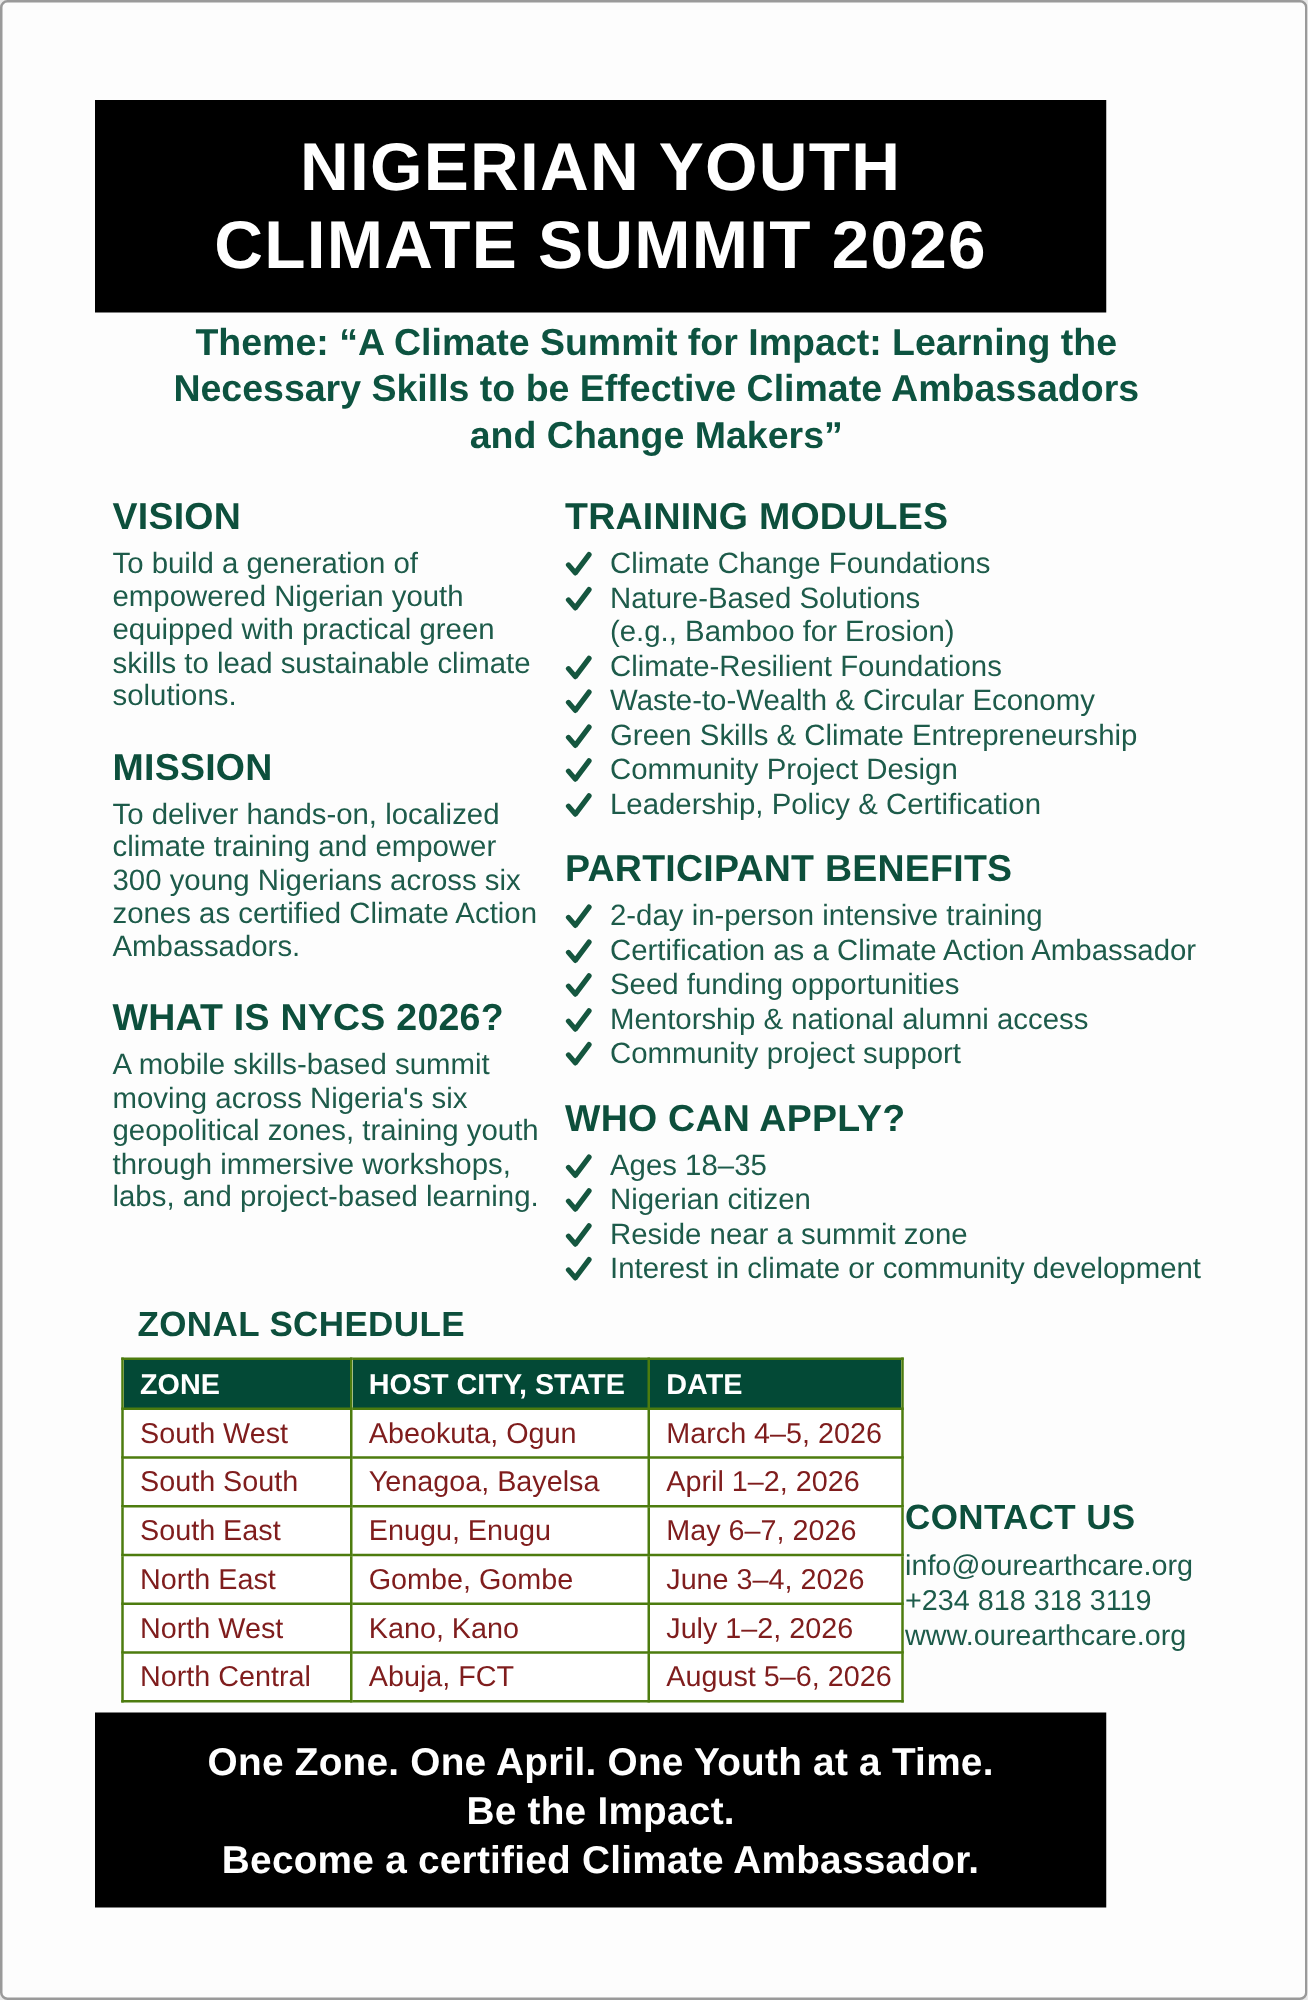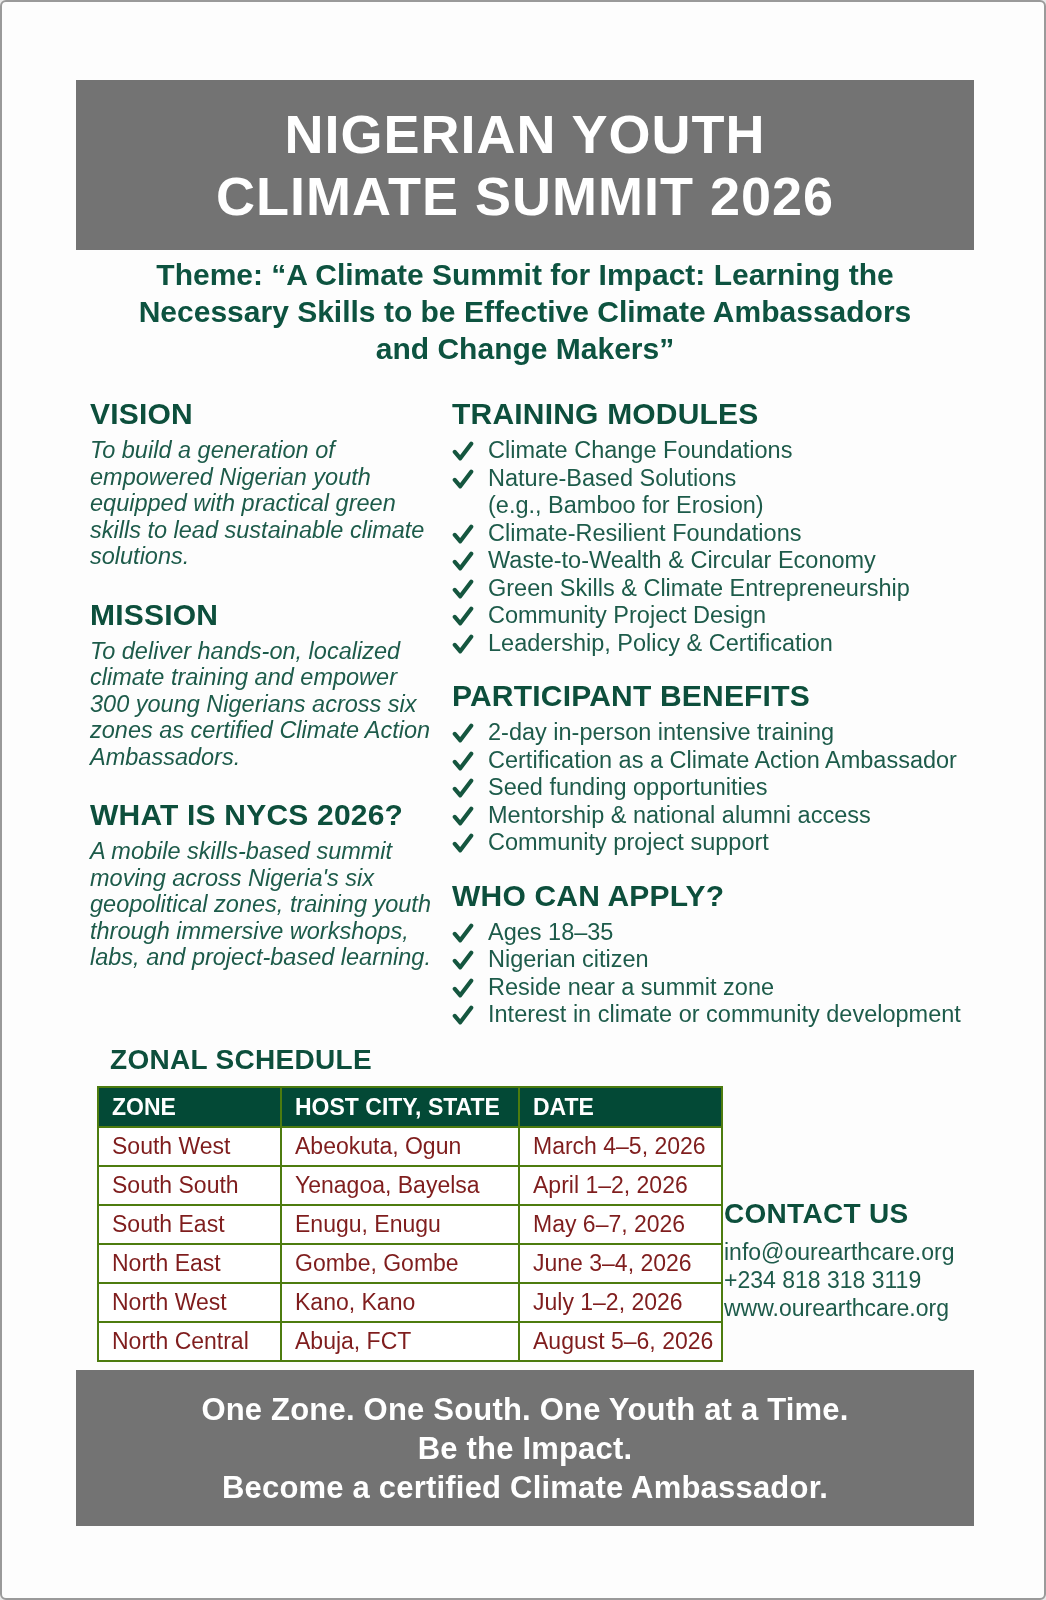--- a/index.html
+++ b/index.html
@@ -15,8 +15,8 @@
   }
   
   .banner{
-    position:absolute;left:74px;width:898px;
-    background:#737373;color:#ffffff;
+    position:absolute;left:74px;width:809px;
+    background:#000000;color:#ffffff;
     display:flex;flex-direction:column;justify-content:center;align-items:center;
     text-align:center;
   }

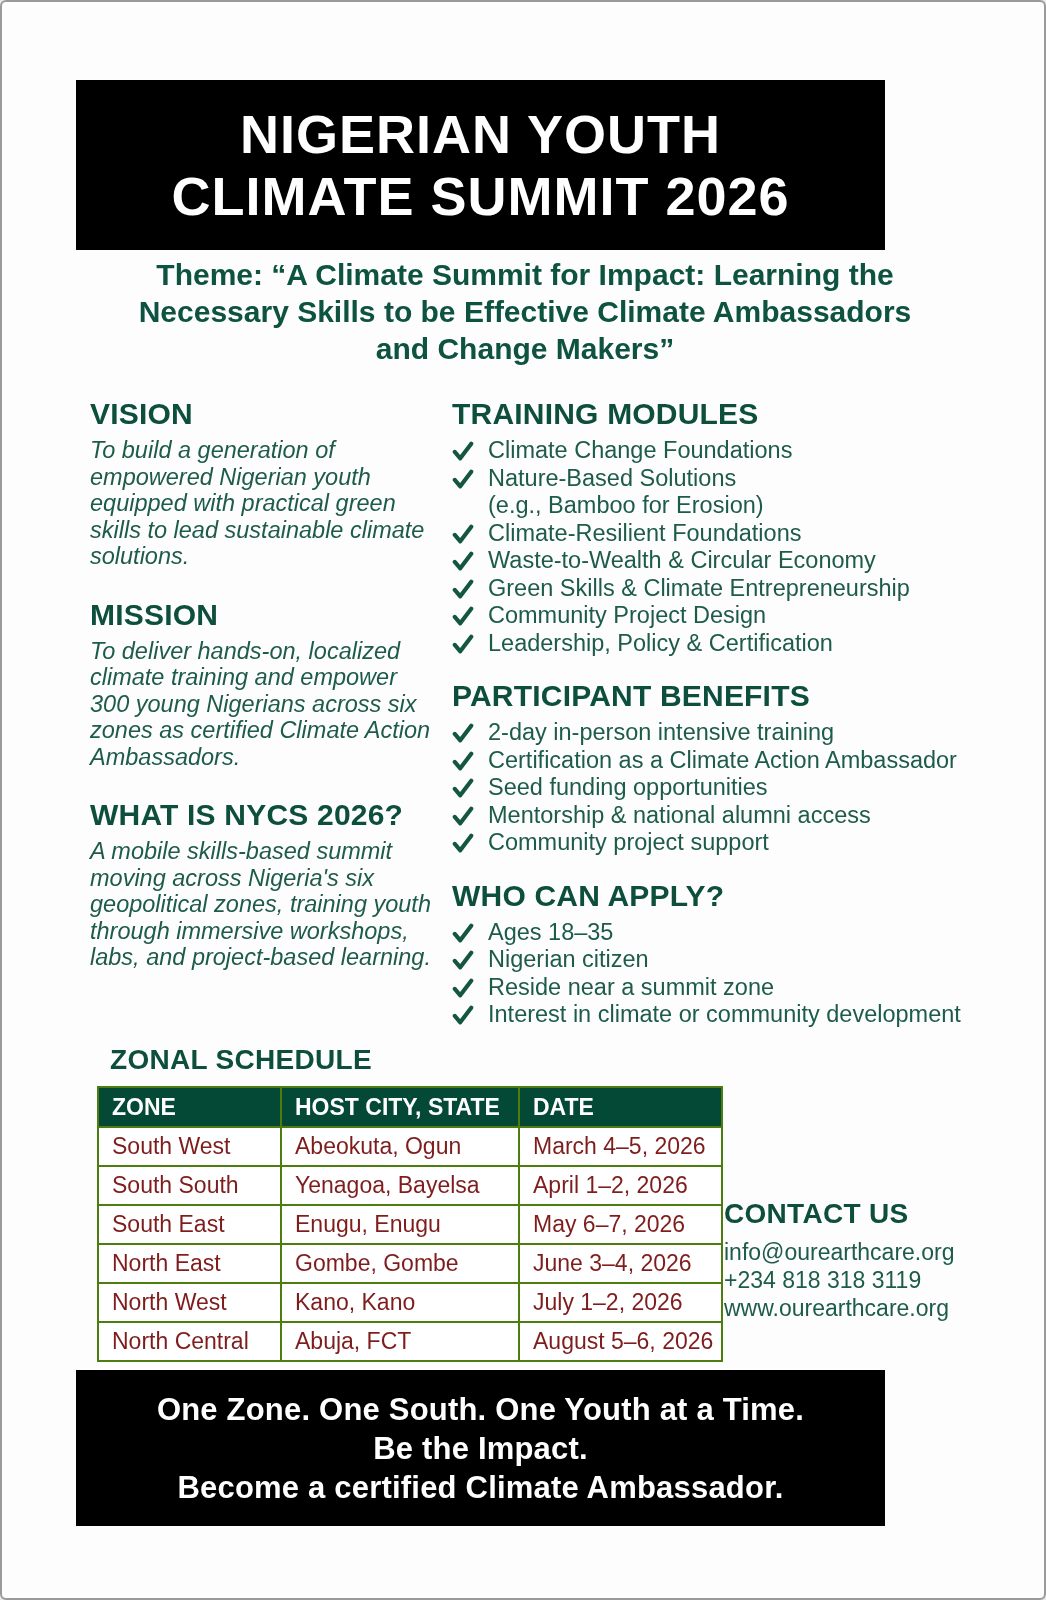--- a/index.html
+++ b/index.html
@@ -43,7 +43,7 @@
     letter-spacing:.2px;
   }
   .section-body{
-    color:#1d5b4a;font-size:23.5px;line-height:26.5px;margin:0;font-style:italic;
+    color:#1d5b4a;font-size:23.5px;line-height:26.5px;margin:0;
   }
   .section{margin-bottom:28px;}
   .col.right .section{margin-bottom:22px;}

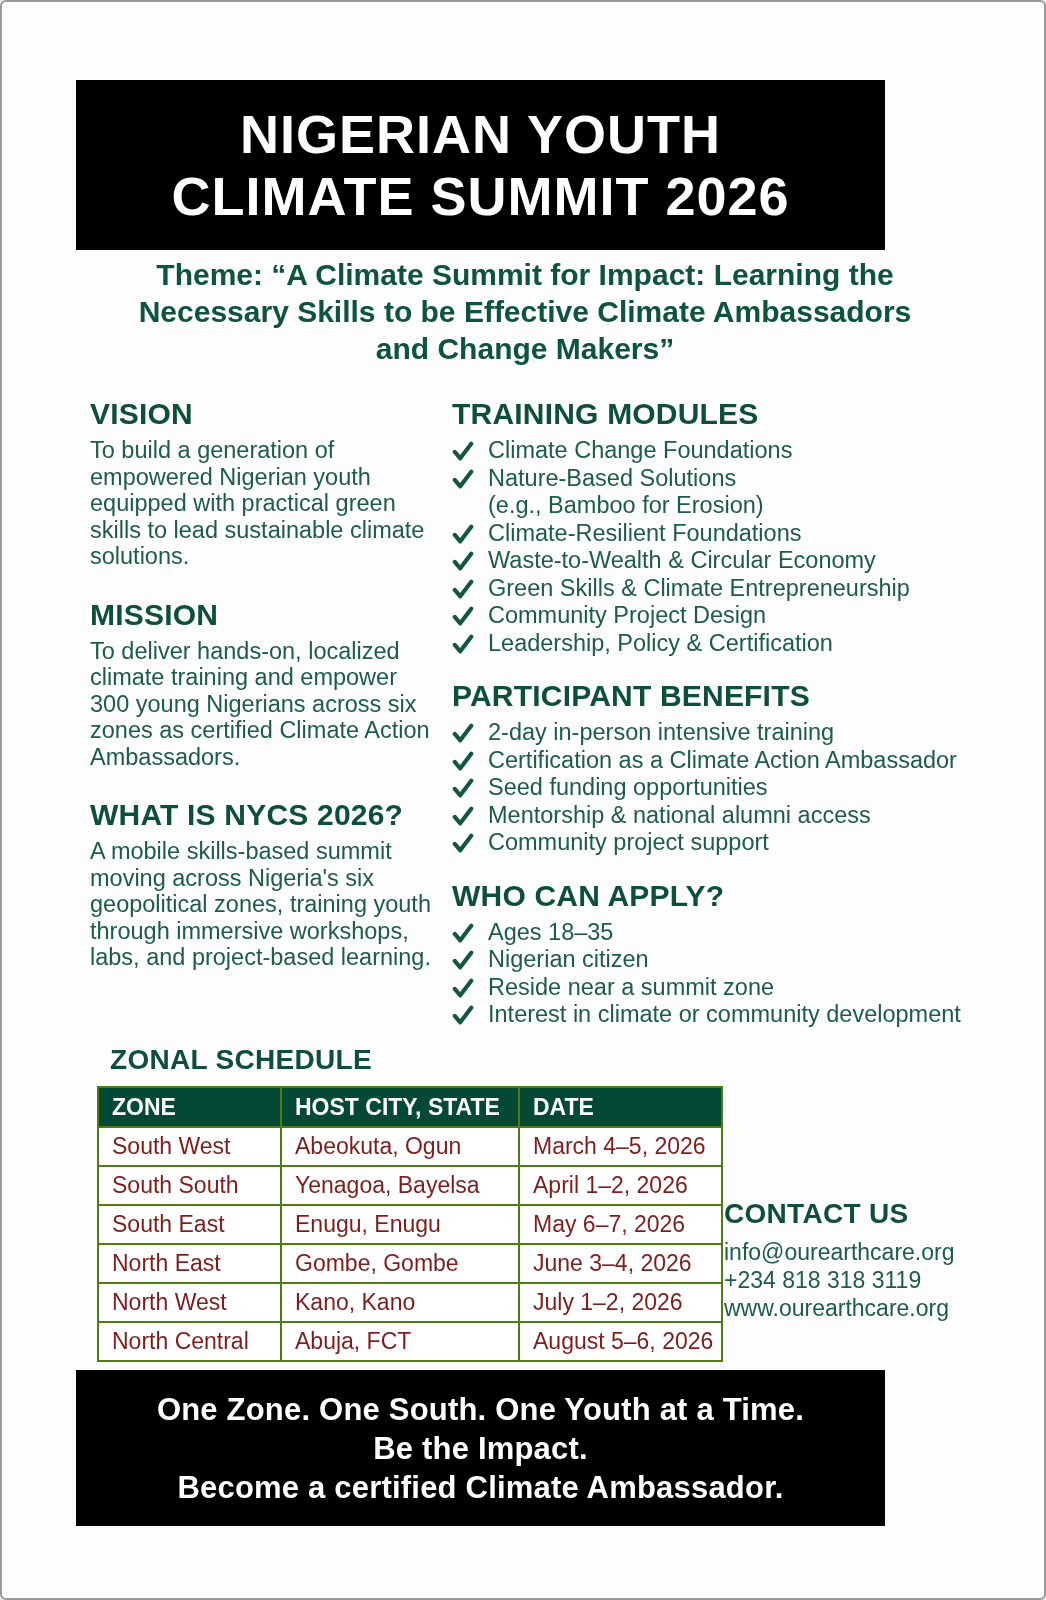--- a/index.html
+++ b/index.html
@@ -291,7 +291,7 @@
   </div>
 
   <div class="banner footer">
-    <div class="footer-line">One Zone. One South. One Youth at a Time.</div>
+    <div class="footer-line">One Zone. One April. One Youth at a Time.</div>
     <div class="footer-line">Be the Impact.</div>
     <div class="footer-line">Become a certified Climate Ambassador.</div>
   </div>

